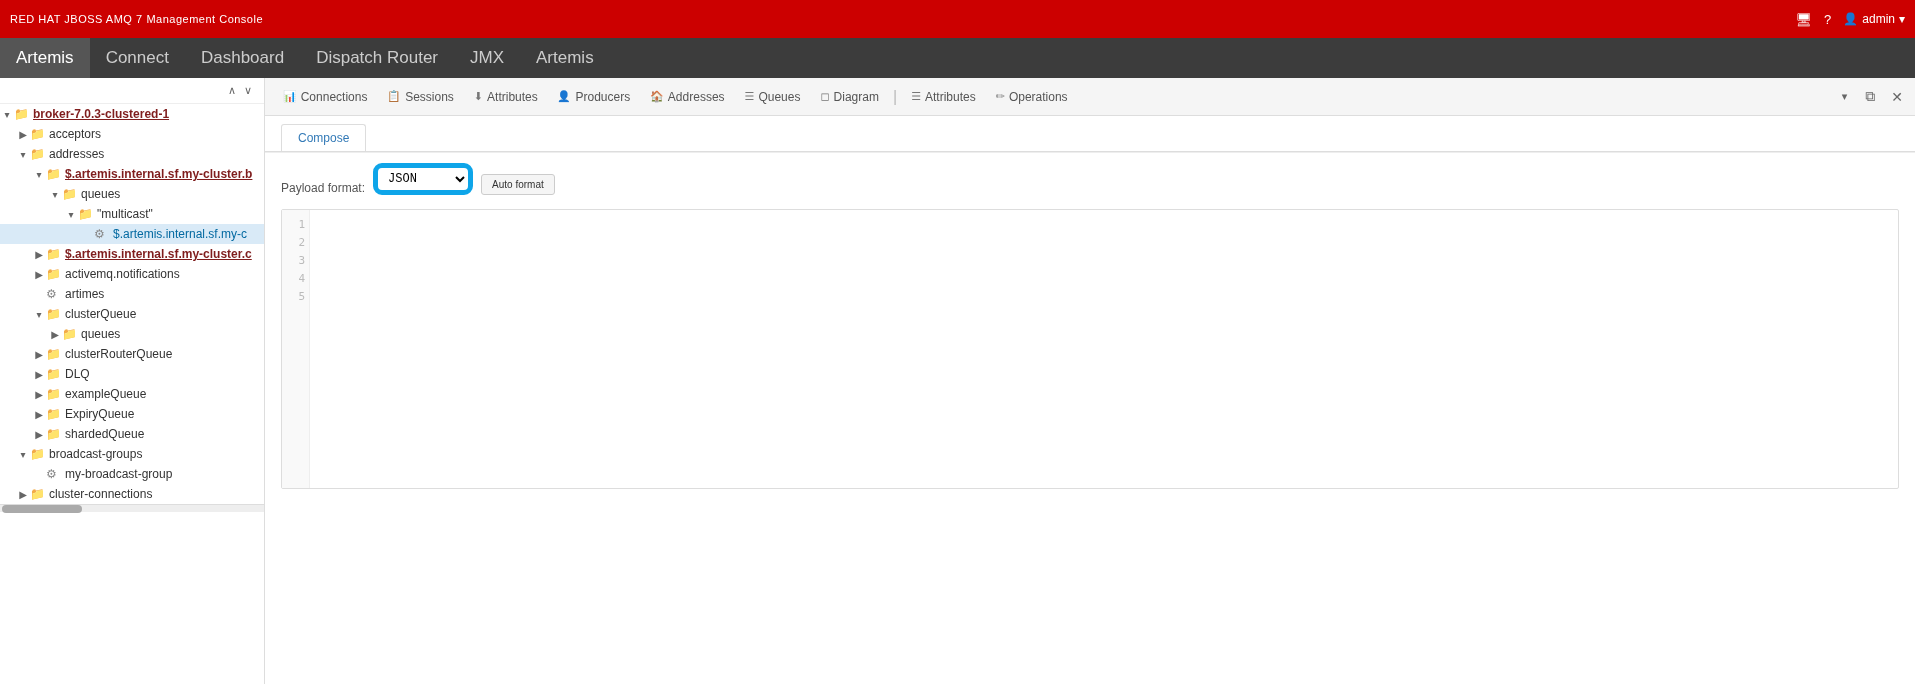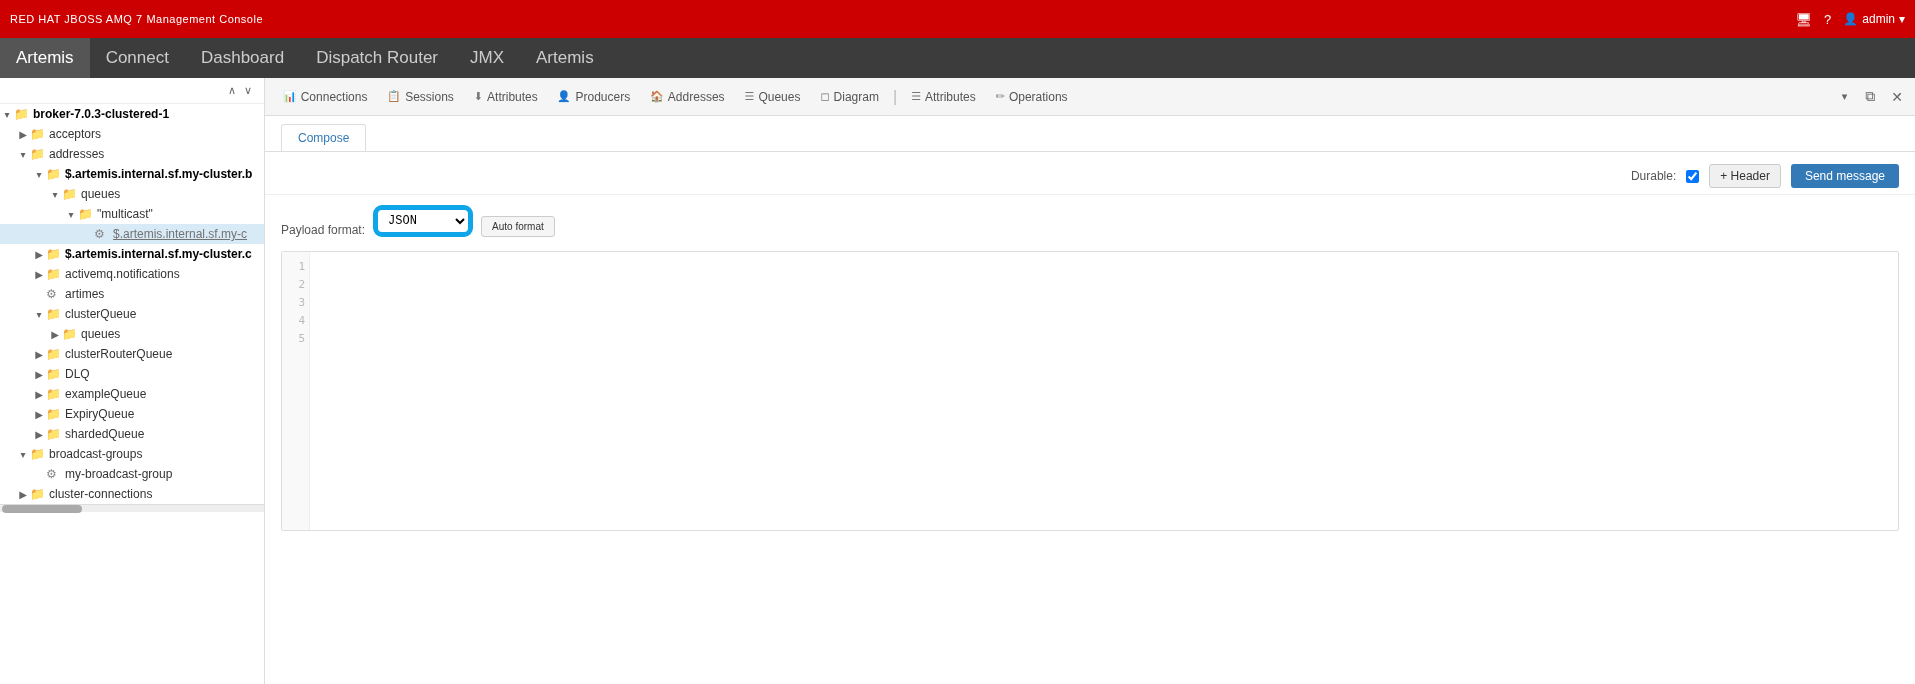--- a/index.html
+++ b/index.html
@@ -134,7 +134,7 @@
       color: #333;
       margin-left: 3px;
     }
-    .tree-label.green { color: #000000; font-weight: bold; }
+    .tree-label.green { color: #7f1d1d; font-weight: bold; text-decoration: underline; }
     .tree-label.selected-blue { color: #737373; text-decoration: underline; }
 
     

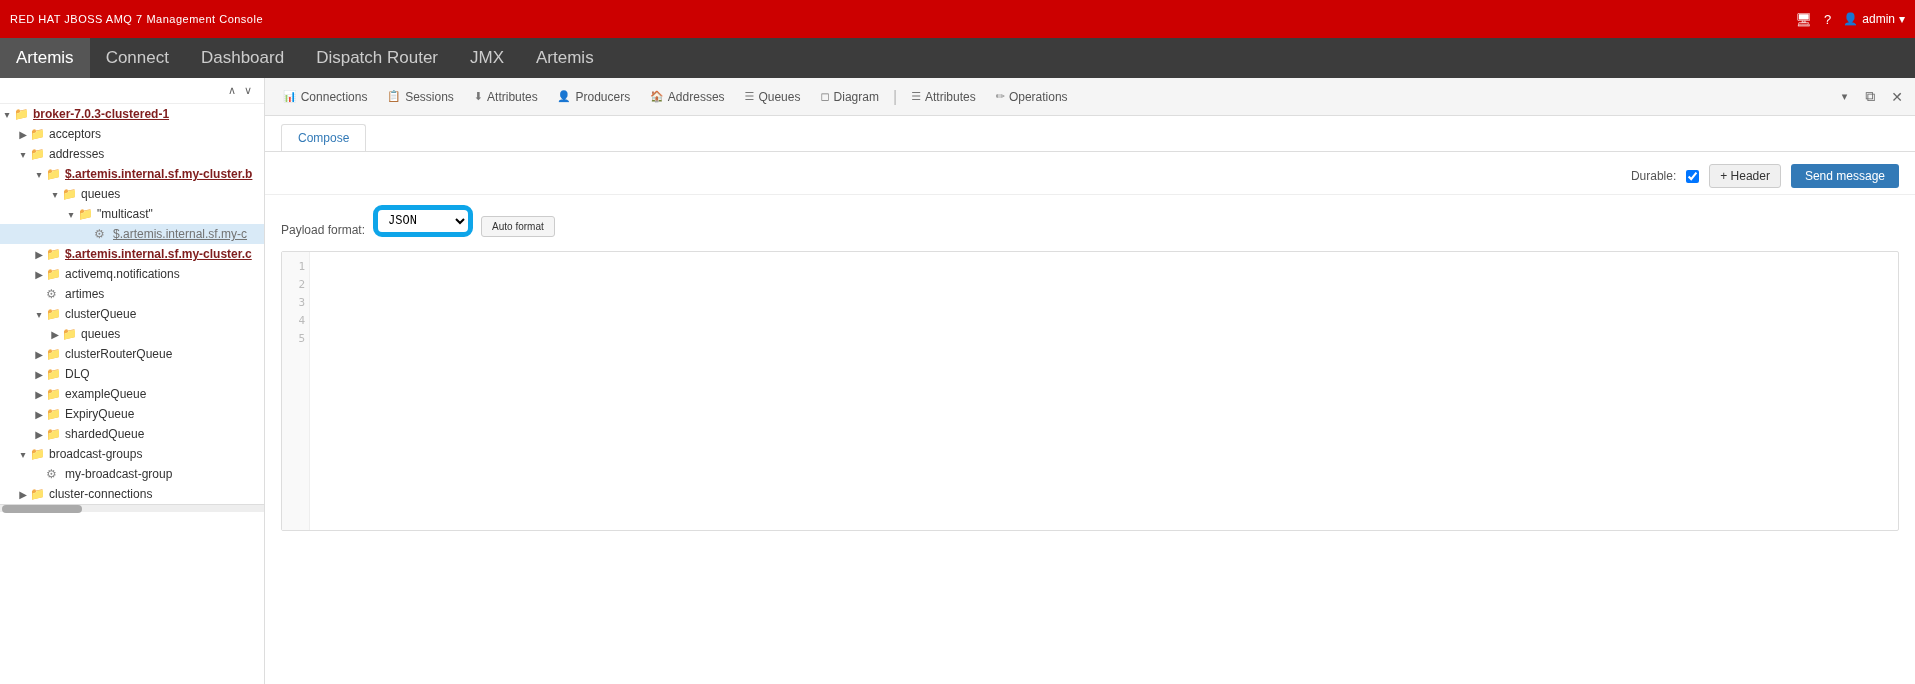--- a/index.html
+++ b/index.html
@@ -605,12 +605,6 @@
         <div class="compose-tab">Compose</div>
       </div>
 
-      <div class="message-header-row">
-        <span class="durable-label">Durable:</span>
-        <input type="checkbox" class="durable-checkbox" checked="" style="">
-        <button class="header-btn">+ Header</button>
-        <button class="send-btn">Send message</button>
-      </div>
 
       <hr style="border: none; border-top: 1px solid #eee; margin: 0 0 4px;">
 

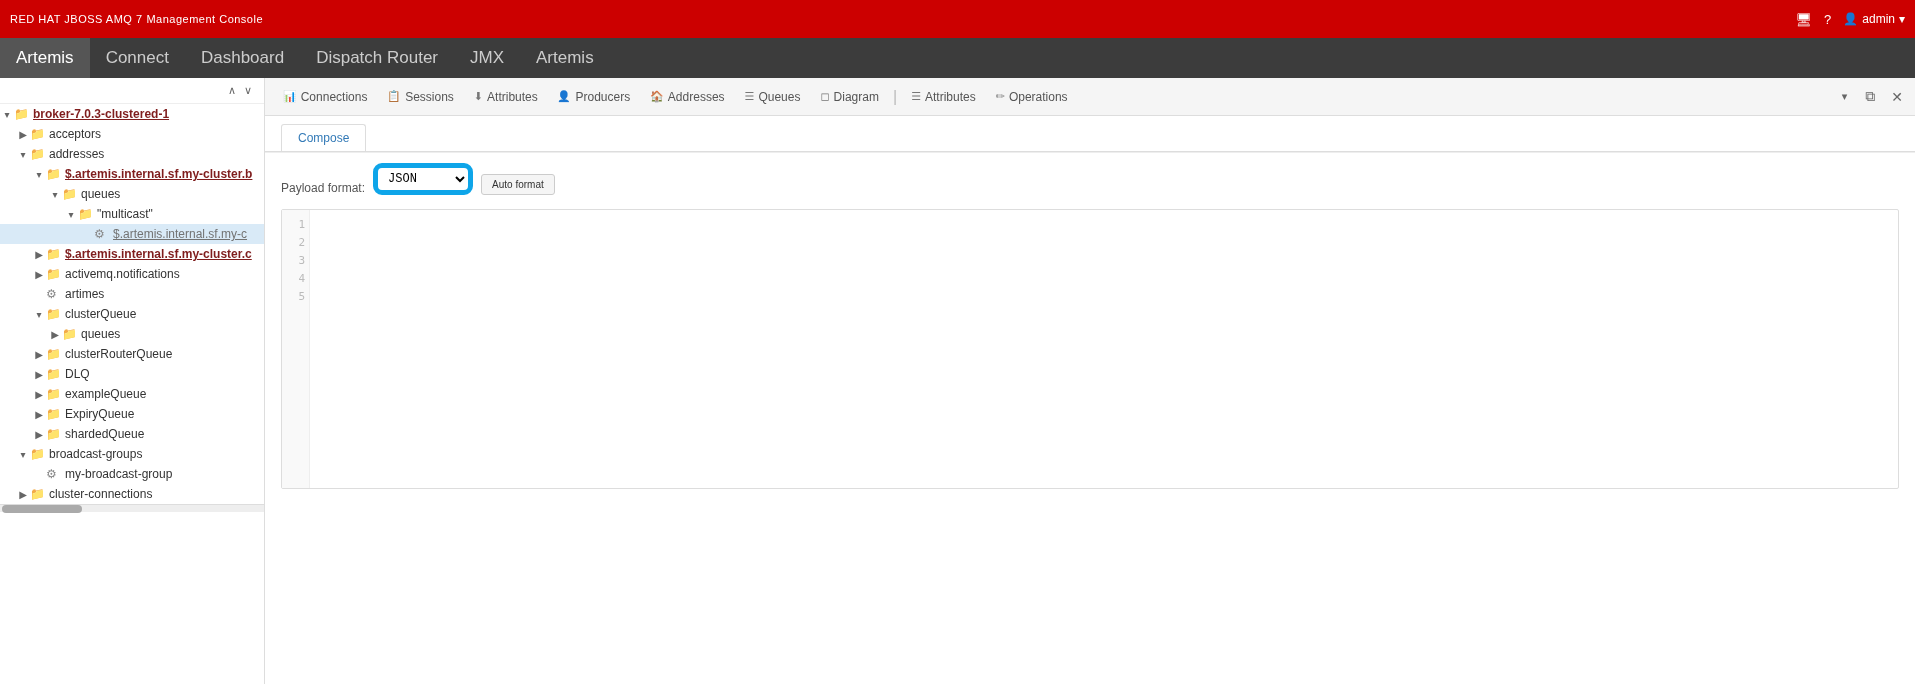--- a/index.html
+++ b/index.html
@@ -135,7 +135,7 @@
       margin-left: 3px;
     }
     .tree-label.green { color: #7f1d1d; font-weight: bold; text-decoration: underline; }
-    .tree-label.selected-blue { color: #737373; text-decoration: underline; }
+    .tree-label.selected-blue { color: #0369a1; }
 
     
     .sidebar-hscroll {

